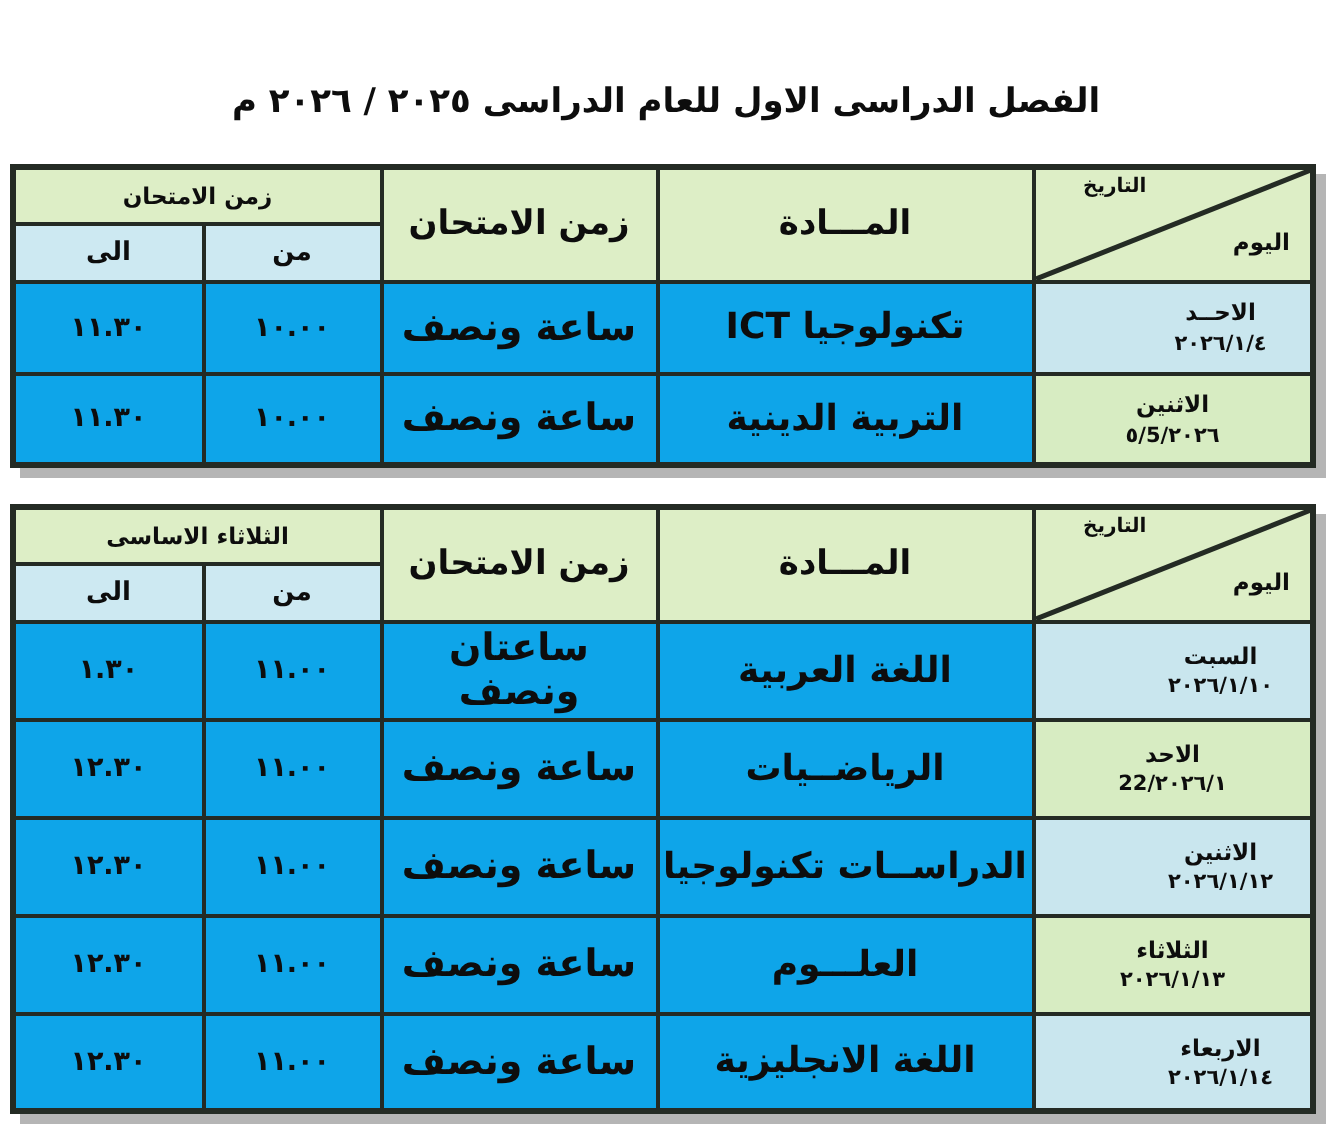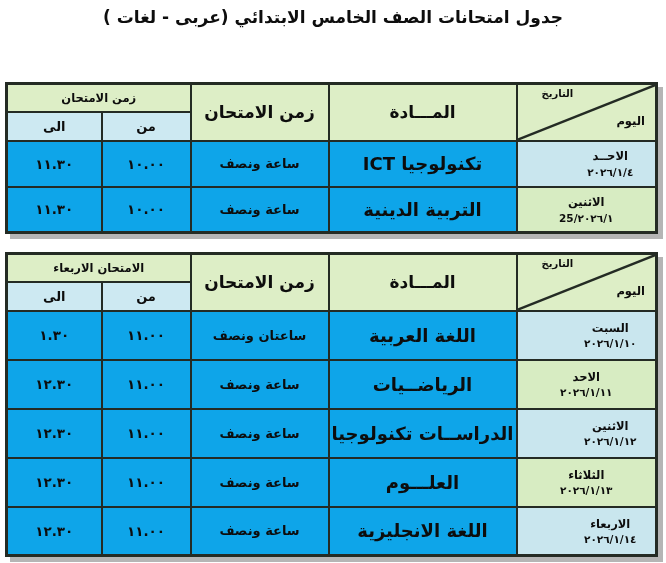--- a/index.html
+++ b/index.html
@@ -69,7 +69,6 @@
 
 <div class="page">
 
-  <div class="title title-1">جدول امتحانات الصف الخامس الابتدائي (عربى - لغات )</div>
 
   <table class="sched tbl-1">
     <colgroup>

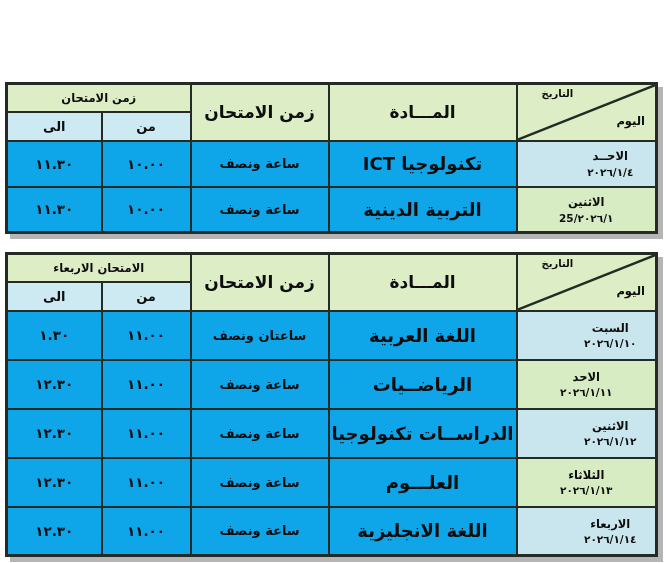--- a/index.html
+++ b/index.html
@@ -69,6 +69,7 @@
 
 <div class="page">
 
+  <div class="title title-2">الفصل الدراسى الاول للعام الدراسى ٢٠٢٥ / ٢٠٢٦ م</div>
 
   <table class="sched tbl-1">
     <colgroup>

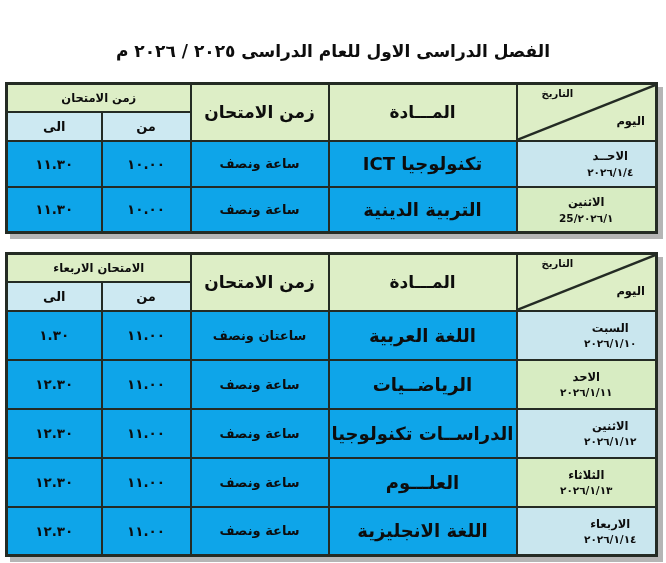--- a/index.html
+++ b/index.html
@@ -61,7 +61,7 @@
   .day-name{font-size:11.5px;line-height:1.6;}
   .day-date{font-size:10.5px;line-height:1.3;}
   .subject-cell{font-size:18px;}
-  .duration-cell{font-size:13px;}
+  .duration-cell{font-size:19px;}
   .time-cell{font-size:13.5px;}
 </style>
 </head>

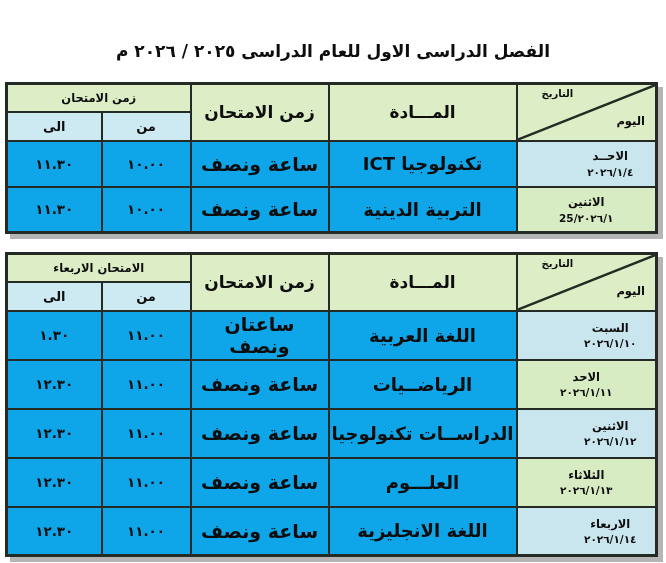--- a/index.html
+++ b/index.html
@@ -109,7 +109,7 @@
     <tr class="data-row">
       <td class="tint-green">
         <div class="day-name">الاثنين</div>
-        <div class="day-date">٢٠٢٦/١/25</div>
+        <div class="day-date">٢٠٢٦/5/٥</div>
       </td>
       <td class="subject-cell">التربية الدينية</td>
       <td class="duration-cell">ساعة ونصف</td>

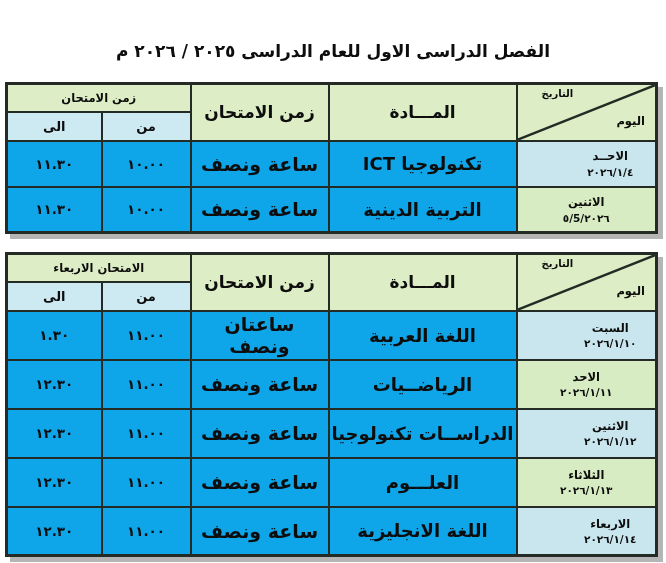--- a/index.html
+++ b/index.html
@@ -138,7 +138,7 @@
       </th>
       <th class="hdr subject-header" rowspan="2">المـــادة</th>
       <th class="hdr duration-header" rowspan="2">زمن الامتحان</th>
-      <th class="hdr group-cell" colspan="2">الامتحان الاربعاء</th>
+      <th class="hdr group-cell" colspan="2">الثلاثاء الاساسى</th>
     </tr>
     <tr>
       <th class="sub-hdr">من</th>

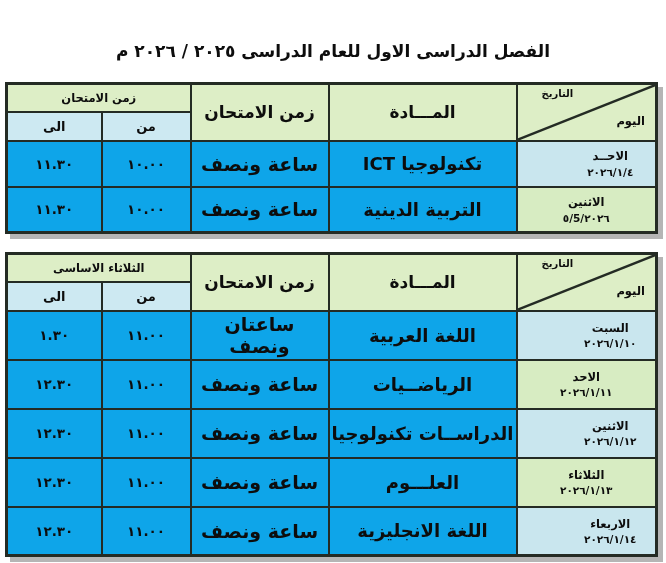--- a/index.html
+++ b/index.html
@@ -157,7 +157,7 @@
     <tr class="data-row">
       <td class="tint-green">
         <div class="day-name">الاحد</div>
-        <div class="day-date">٢٠٢٦/١/١١</div>
+        <div class="day-date">٢٠٢٦/١/22</div>
       </td>
       <td class="subject-cell">الرياضــيات</td>
       <td class="duration-cell">ساعة ونصف</td>

